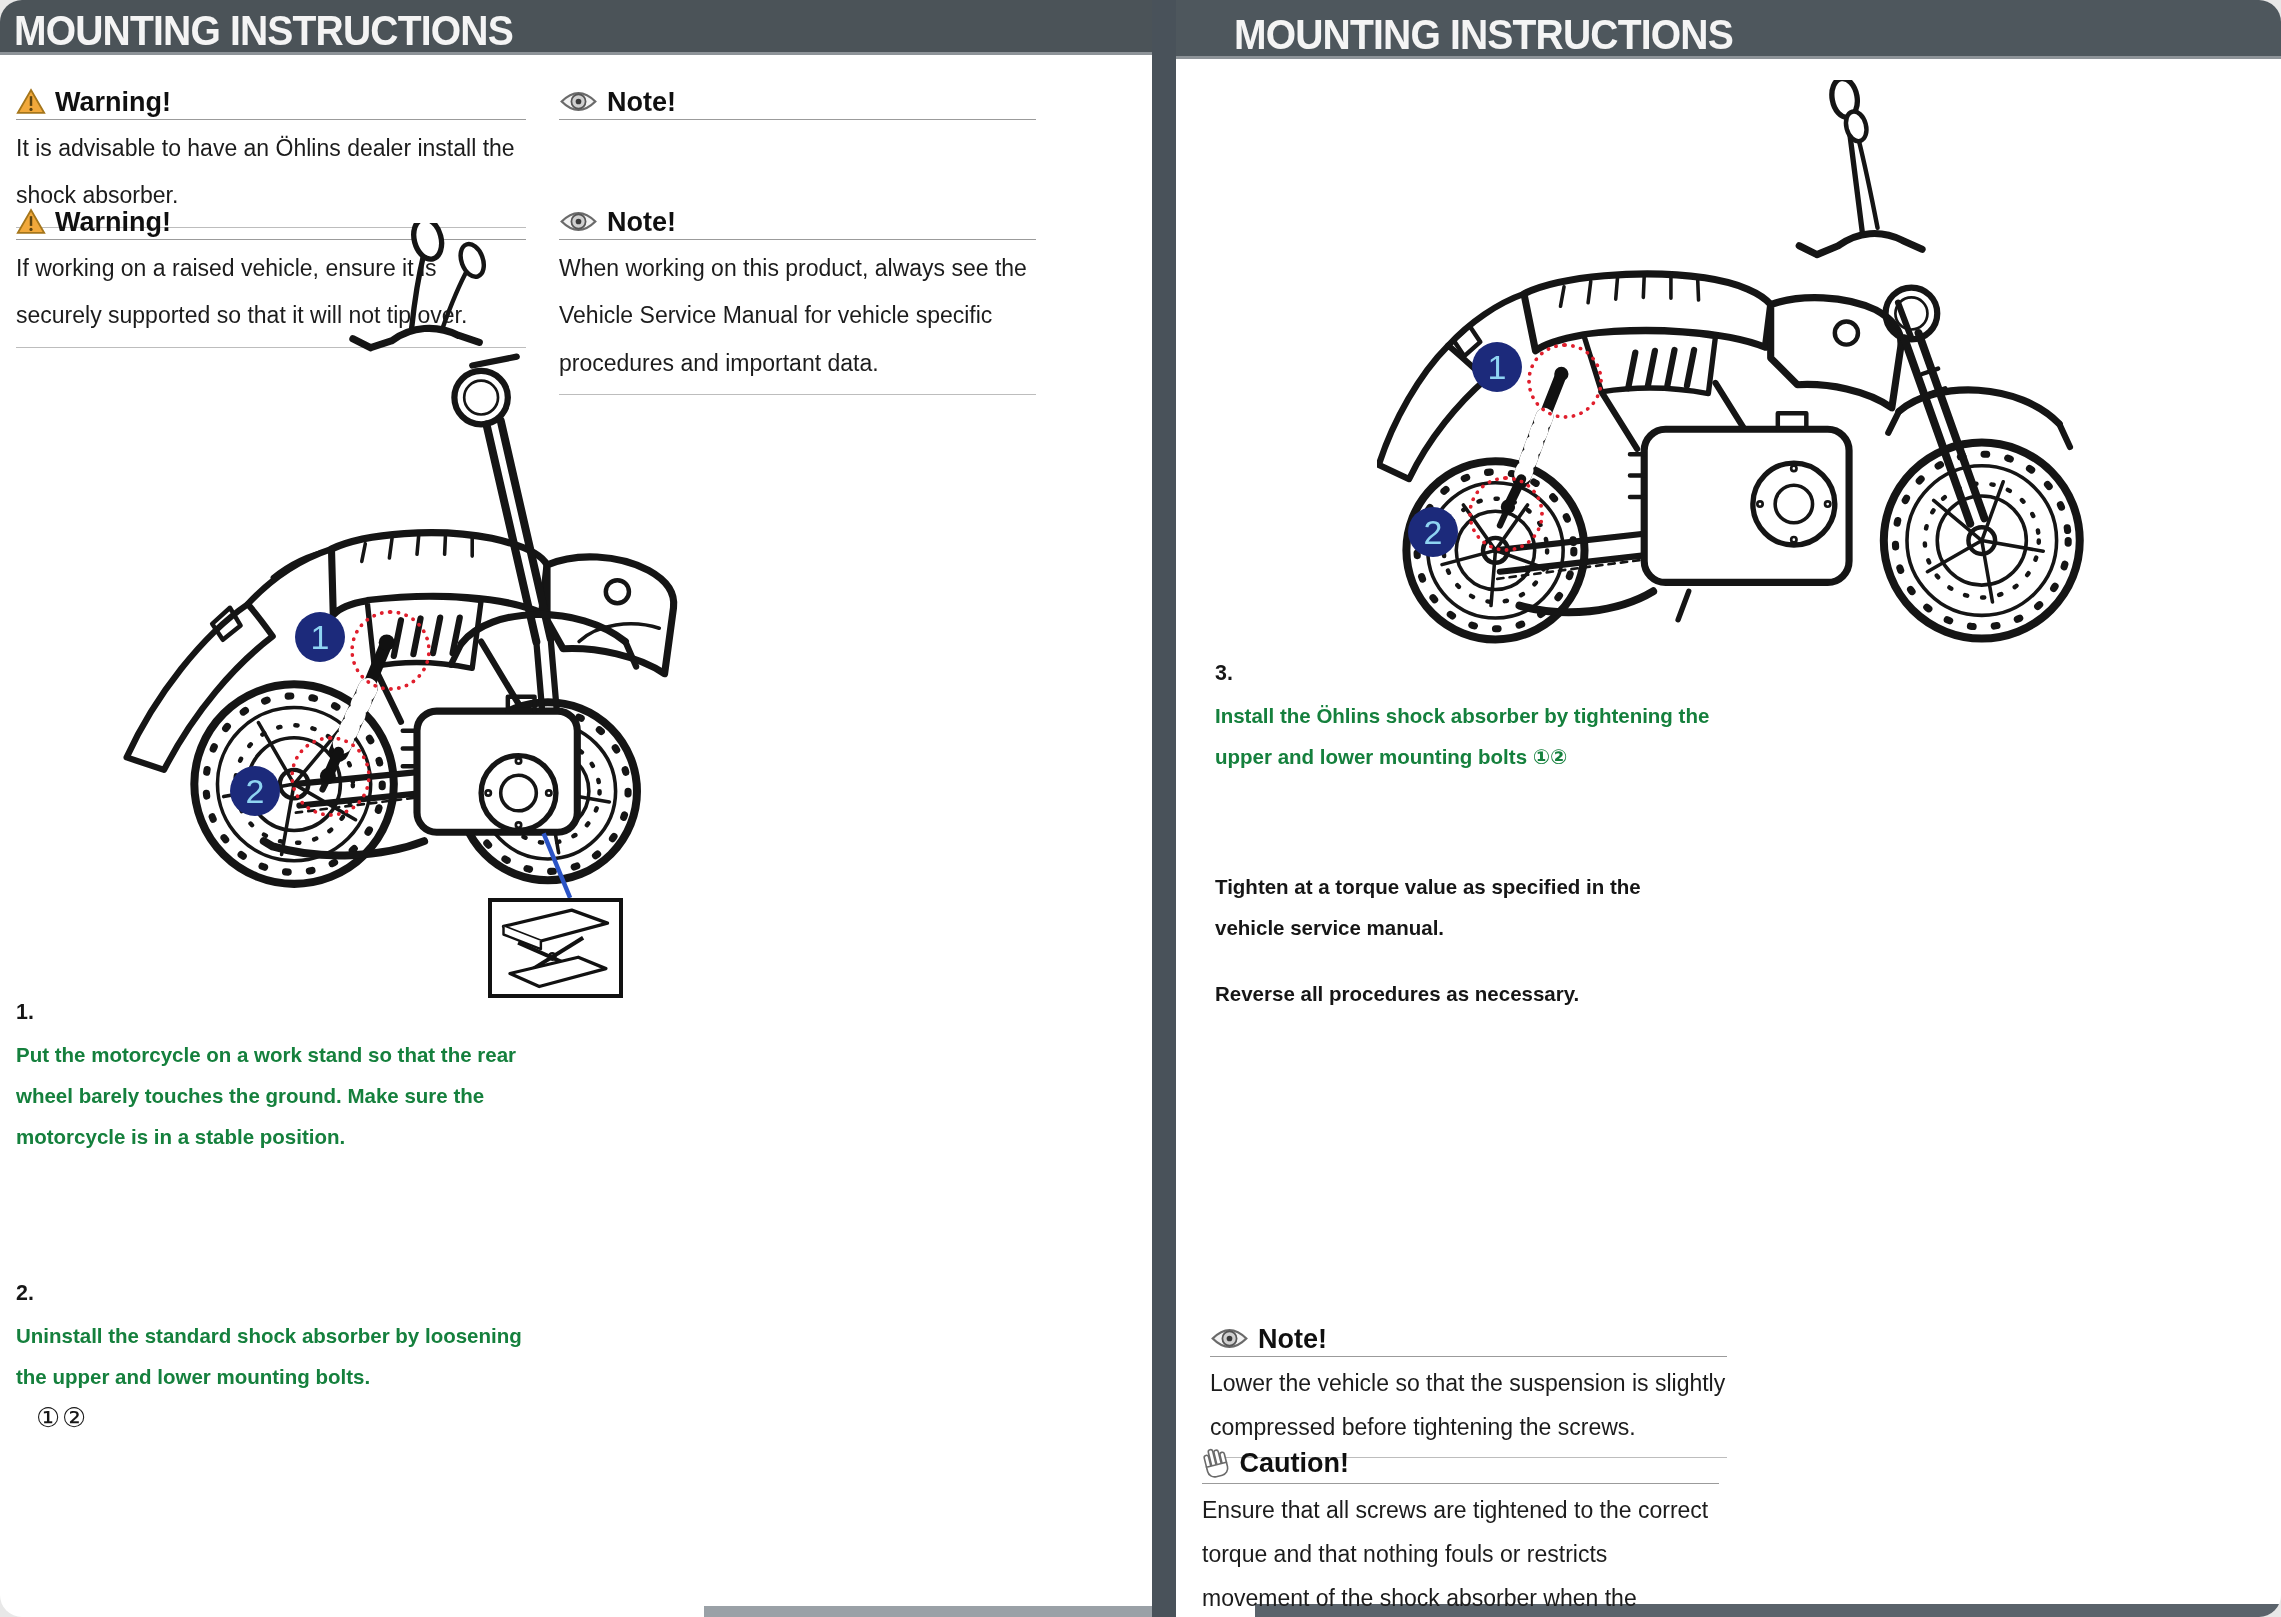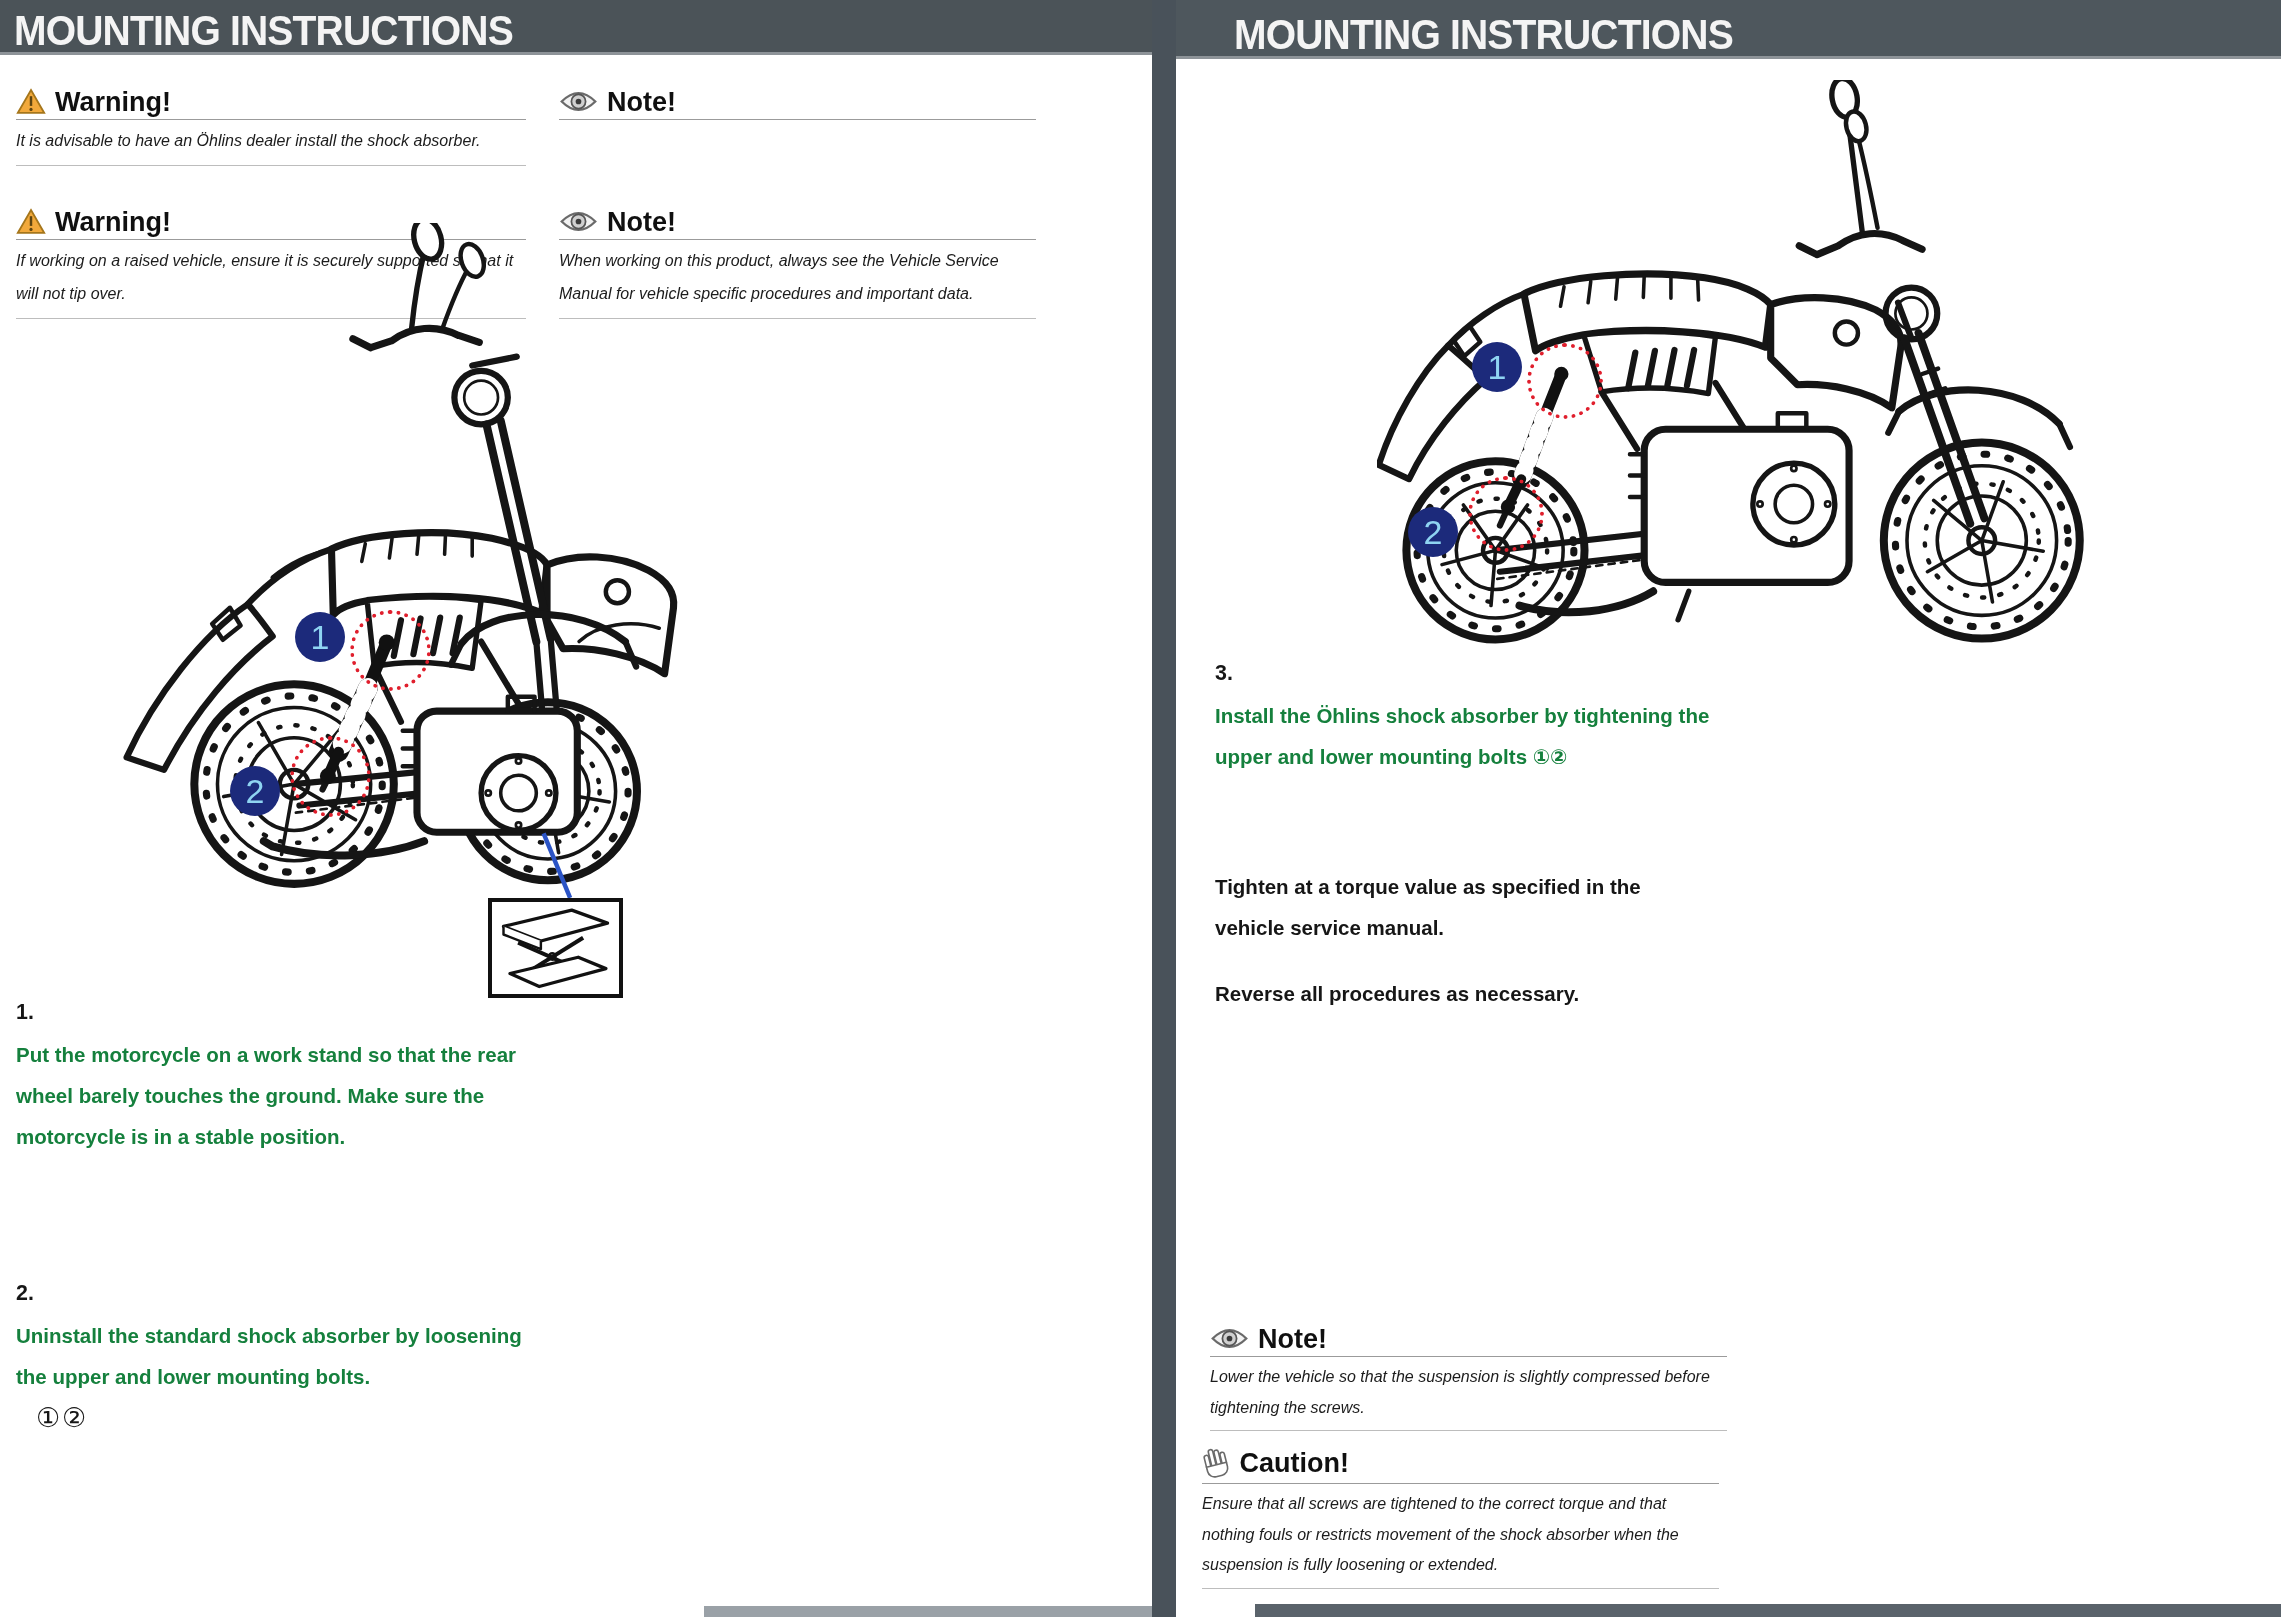--- a/index.html
+++ b/index.html
@@ -8,6 +8,7 @@
     background:#ffffff;
     font-family:"Liberation Sans","DejaVu Sans",sans-serif;
     color:#161616;
+    border-radius:22px;
   }
   
   .gutter{position:absolute; top:0; left:1152px; width:24px; height:1617px; background:#49525a;}

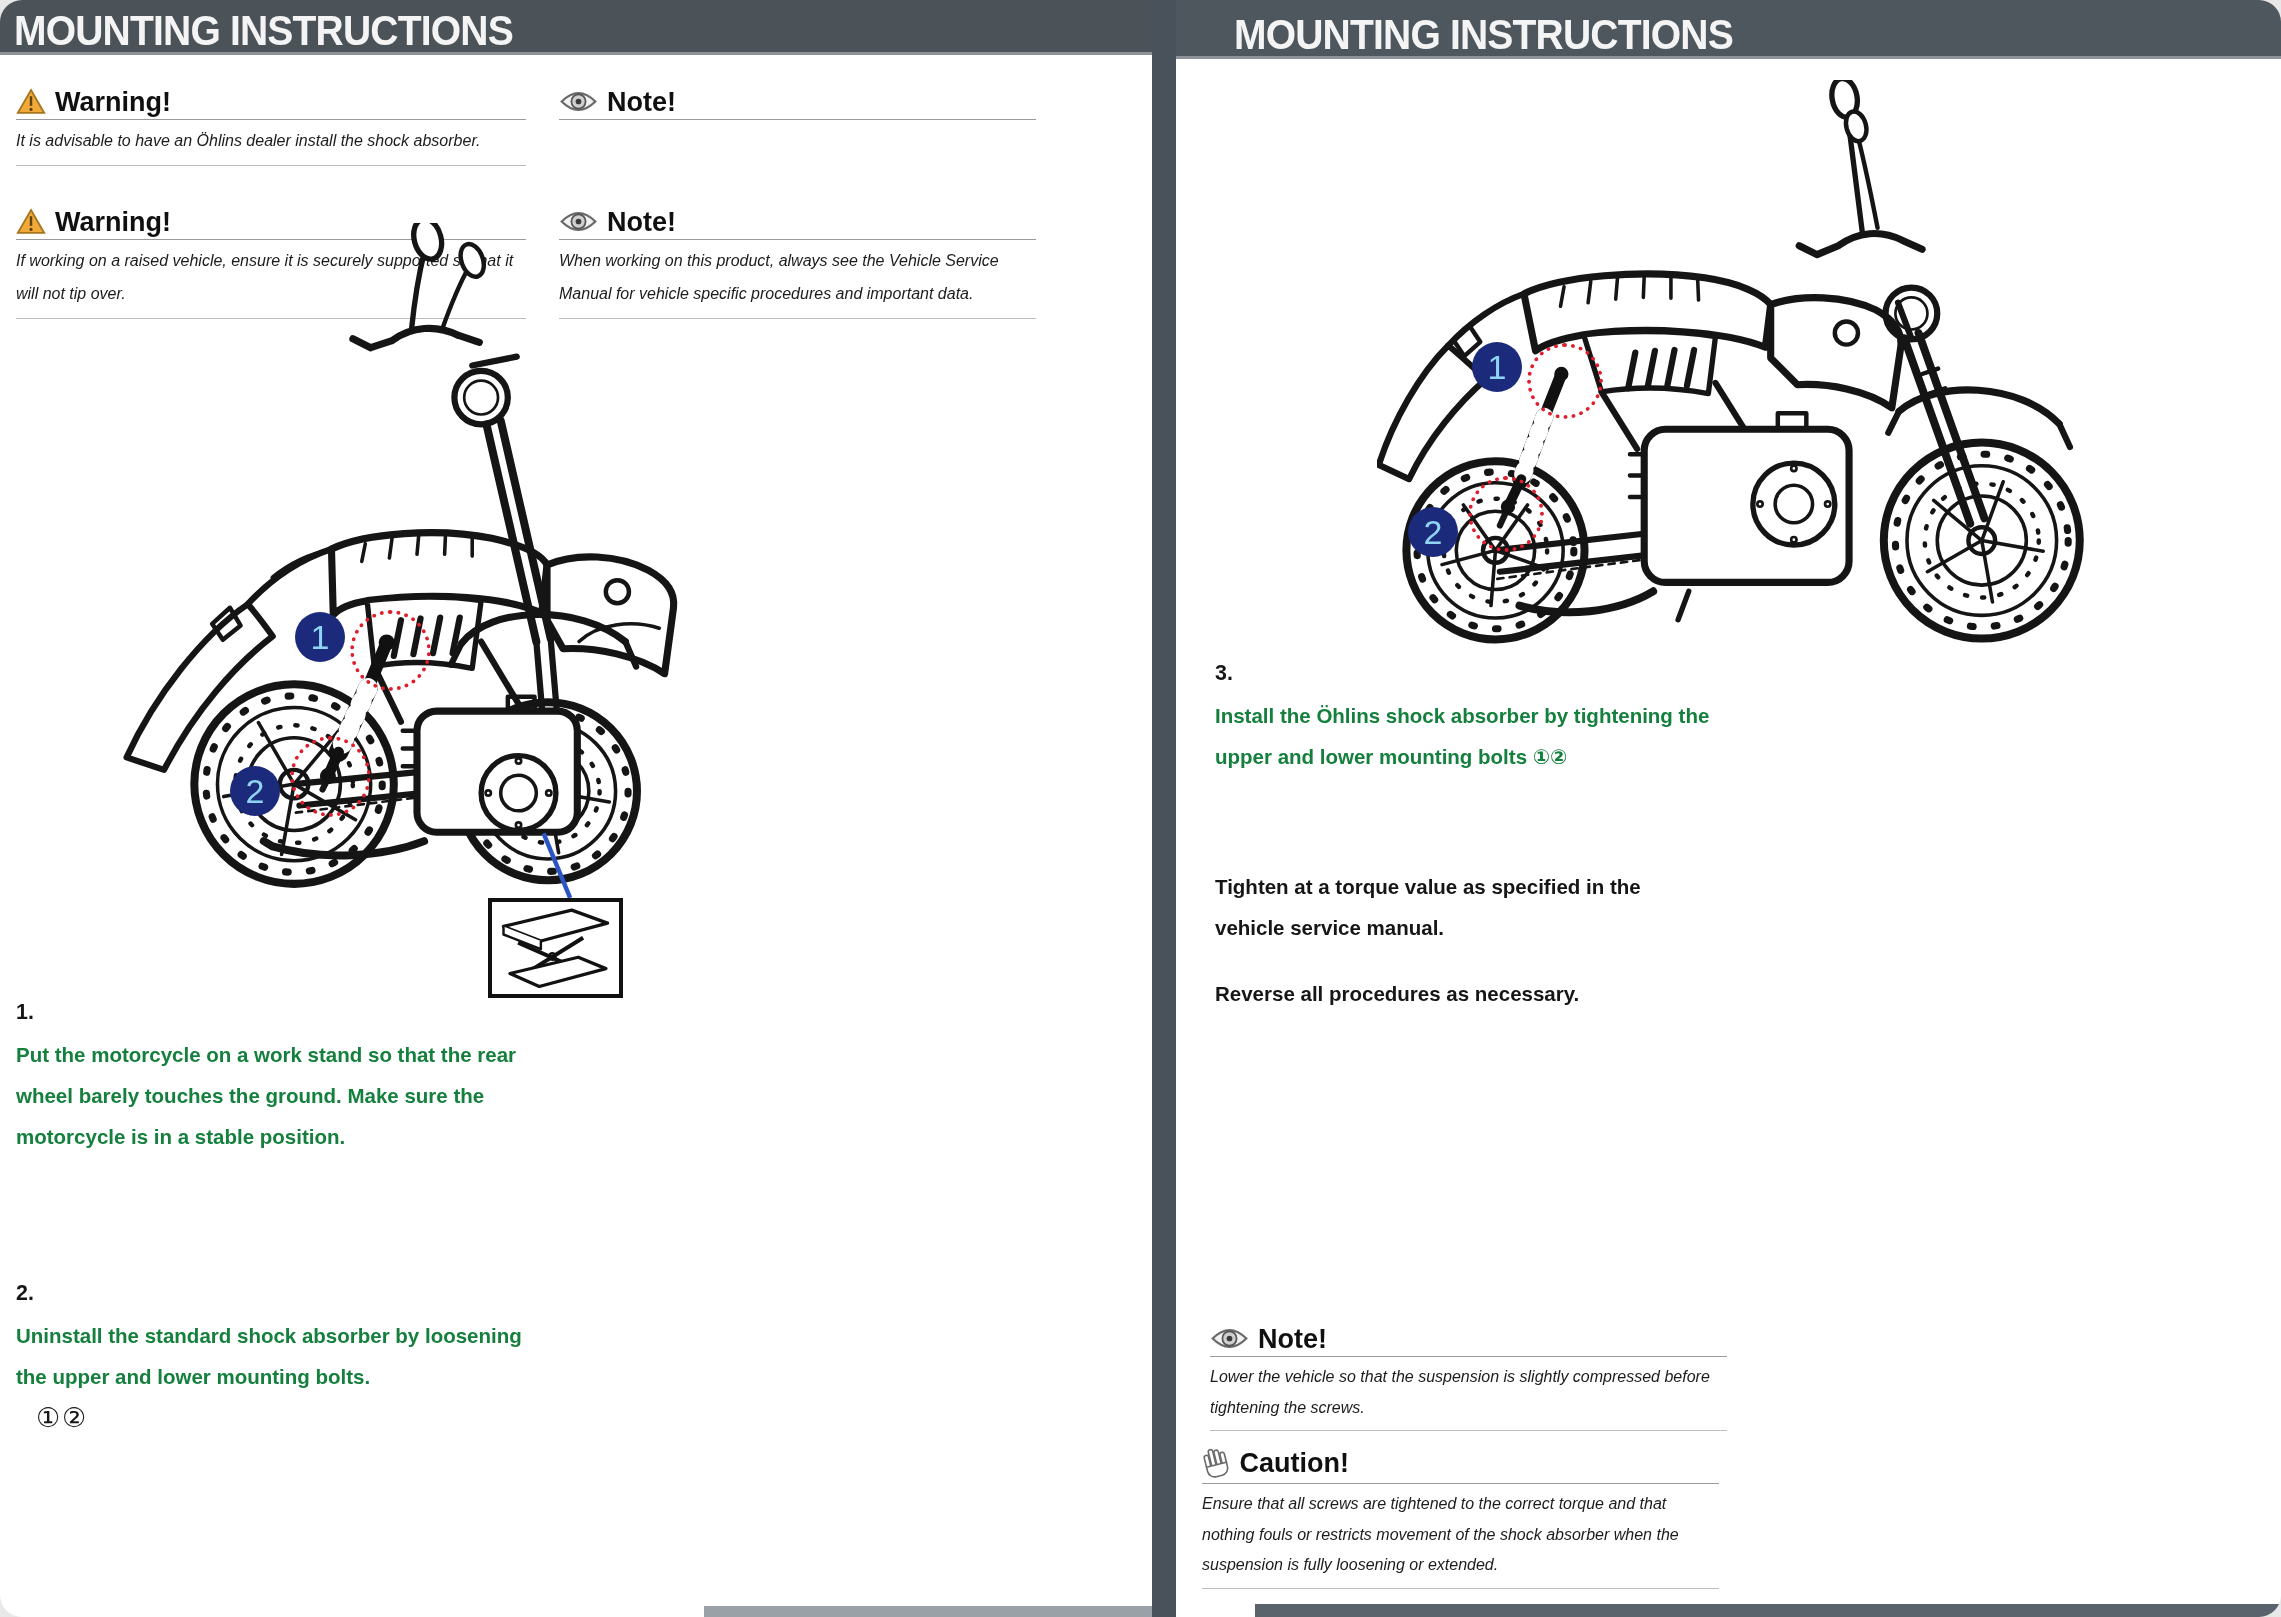--- a/index.html
+++ b/index.html
@@ -36,7 +36,7 @@
   }
   .callout .head .ttl{font-weight:700; font-size:27px; color:#101010;}
   .callout .body{
-    font-style:italic; font-size:16px; line-height:2.05; color:#1c1c1c;
+    font-size:23px; line-height:2.05; color:#1c1c1c;
     padding:5.3px 0 7.1px 0; border-bottom:1.8px solid #bdbdbd;
   }
   .callout.tight .body{line-height:1.9;}

